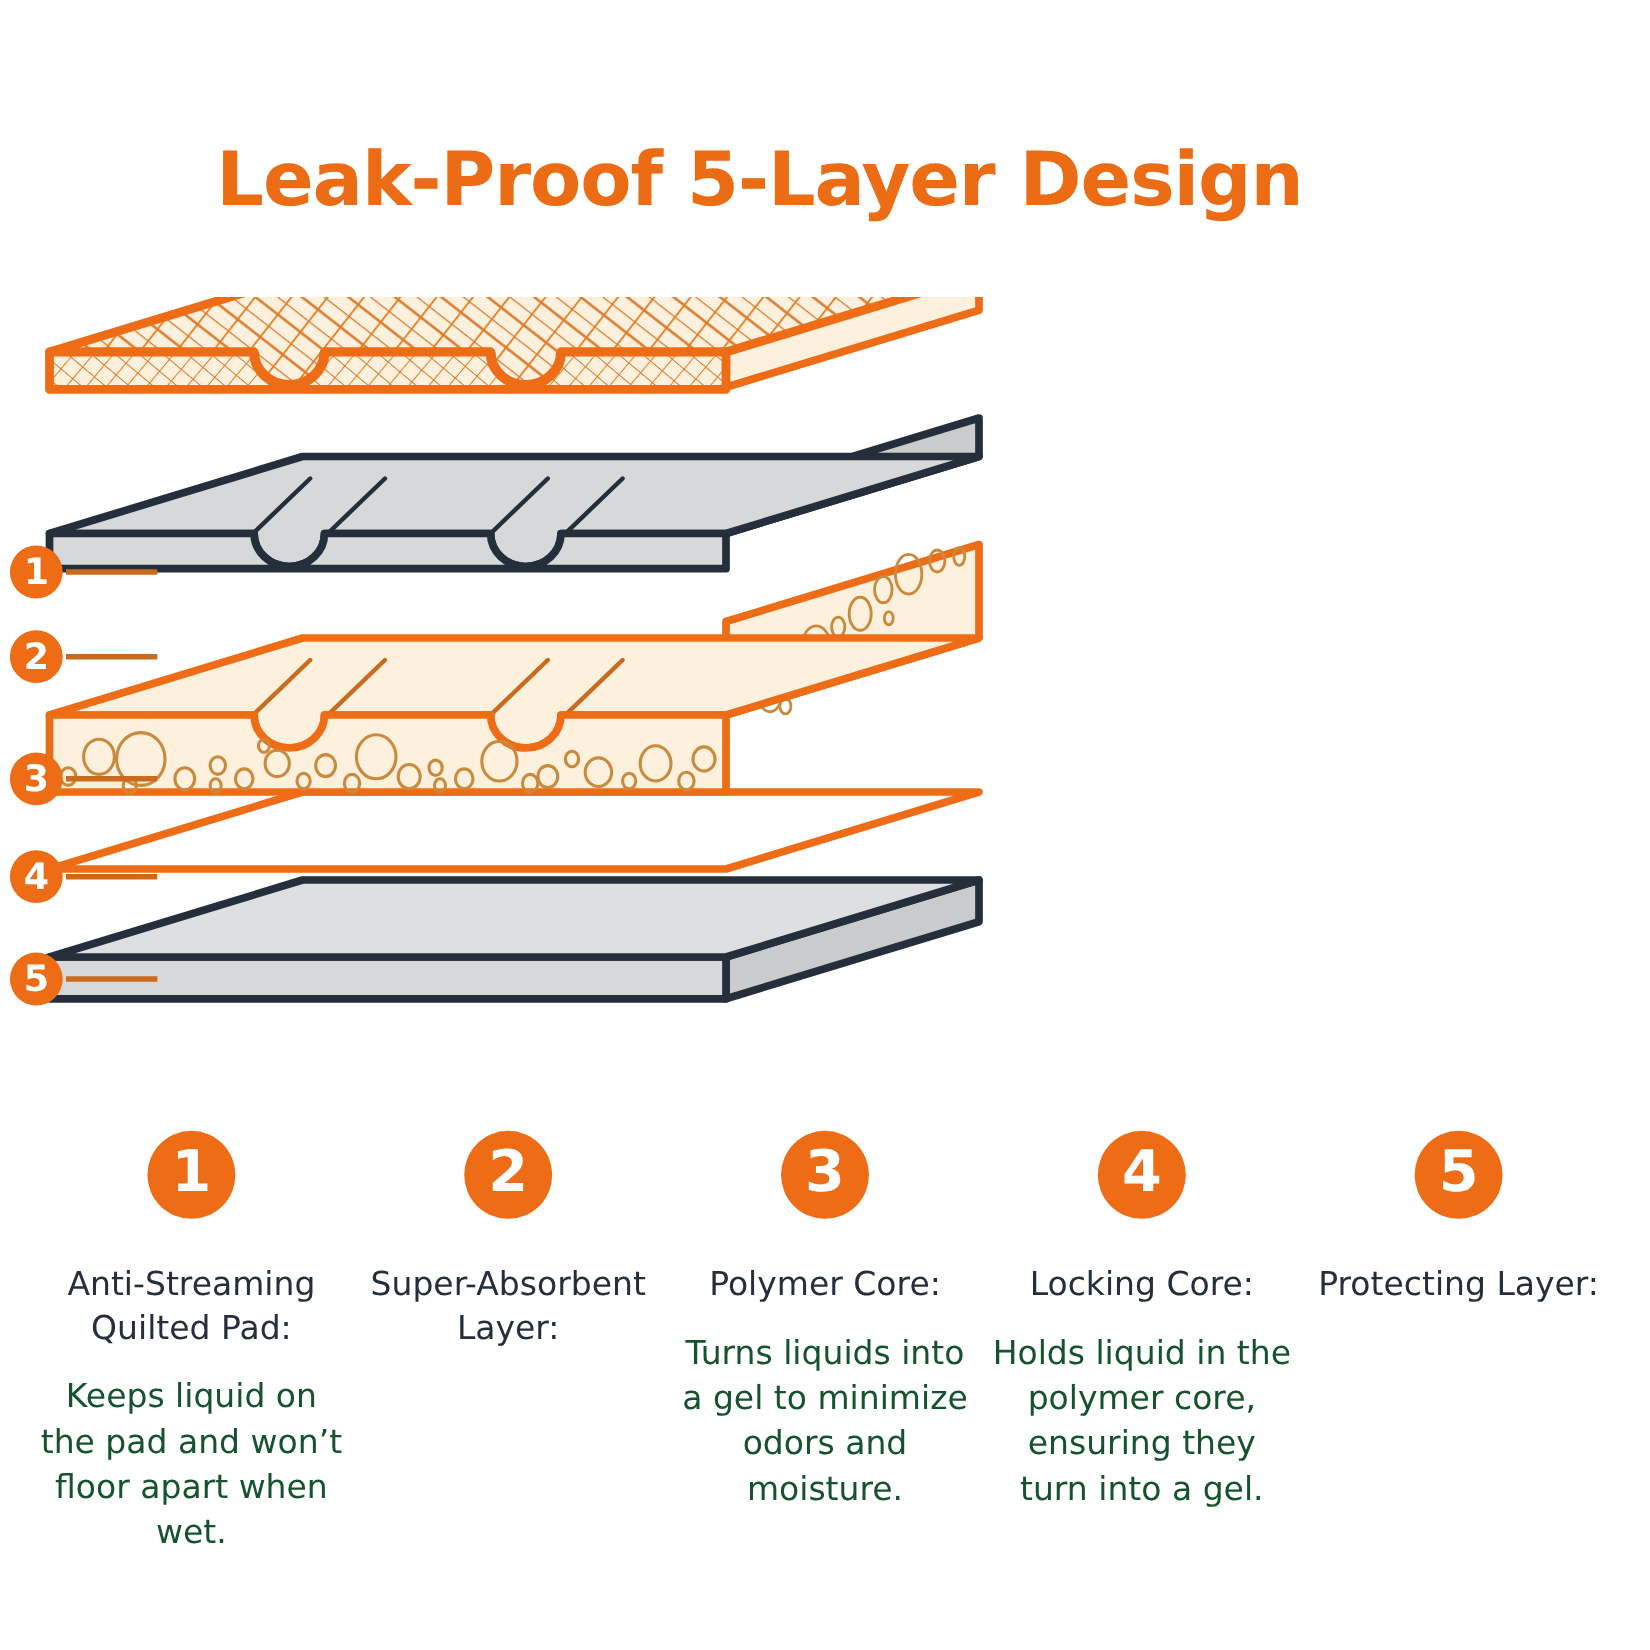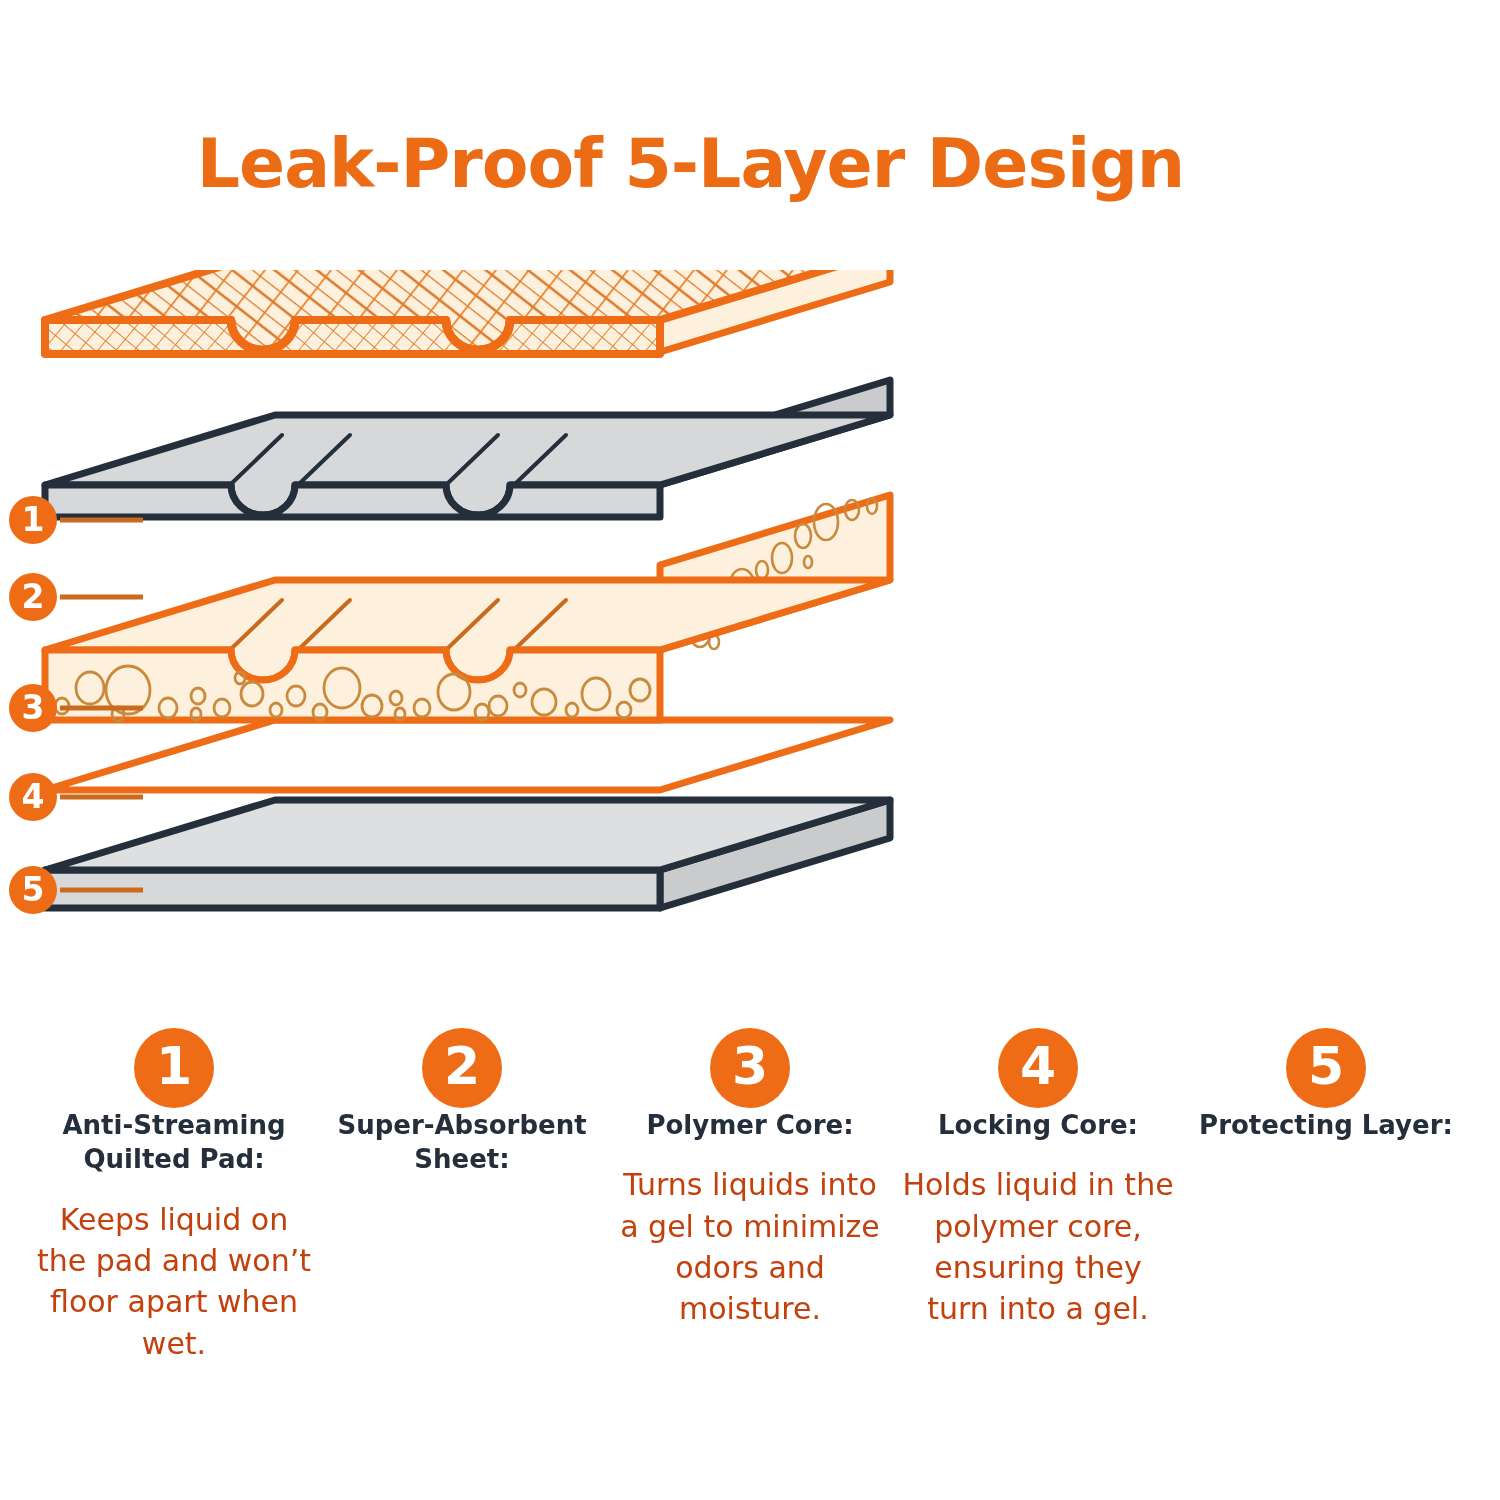--- a/index.html
+++ b/index.html
@@ -69,8 +69,9 @@
     box-sizing: border-box;
   }
   .legend-title {
-    font-size: 26px;
-    font-weight: bold;
+    margin-top: 40px;
+    font-size: 30px;
+    font-weight: normal;
     color: #252f3b;
     text-align: center;
     line-height: 1.32;

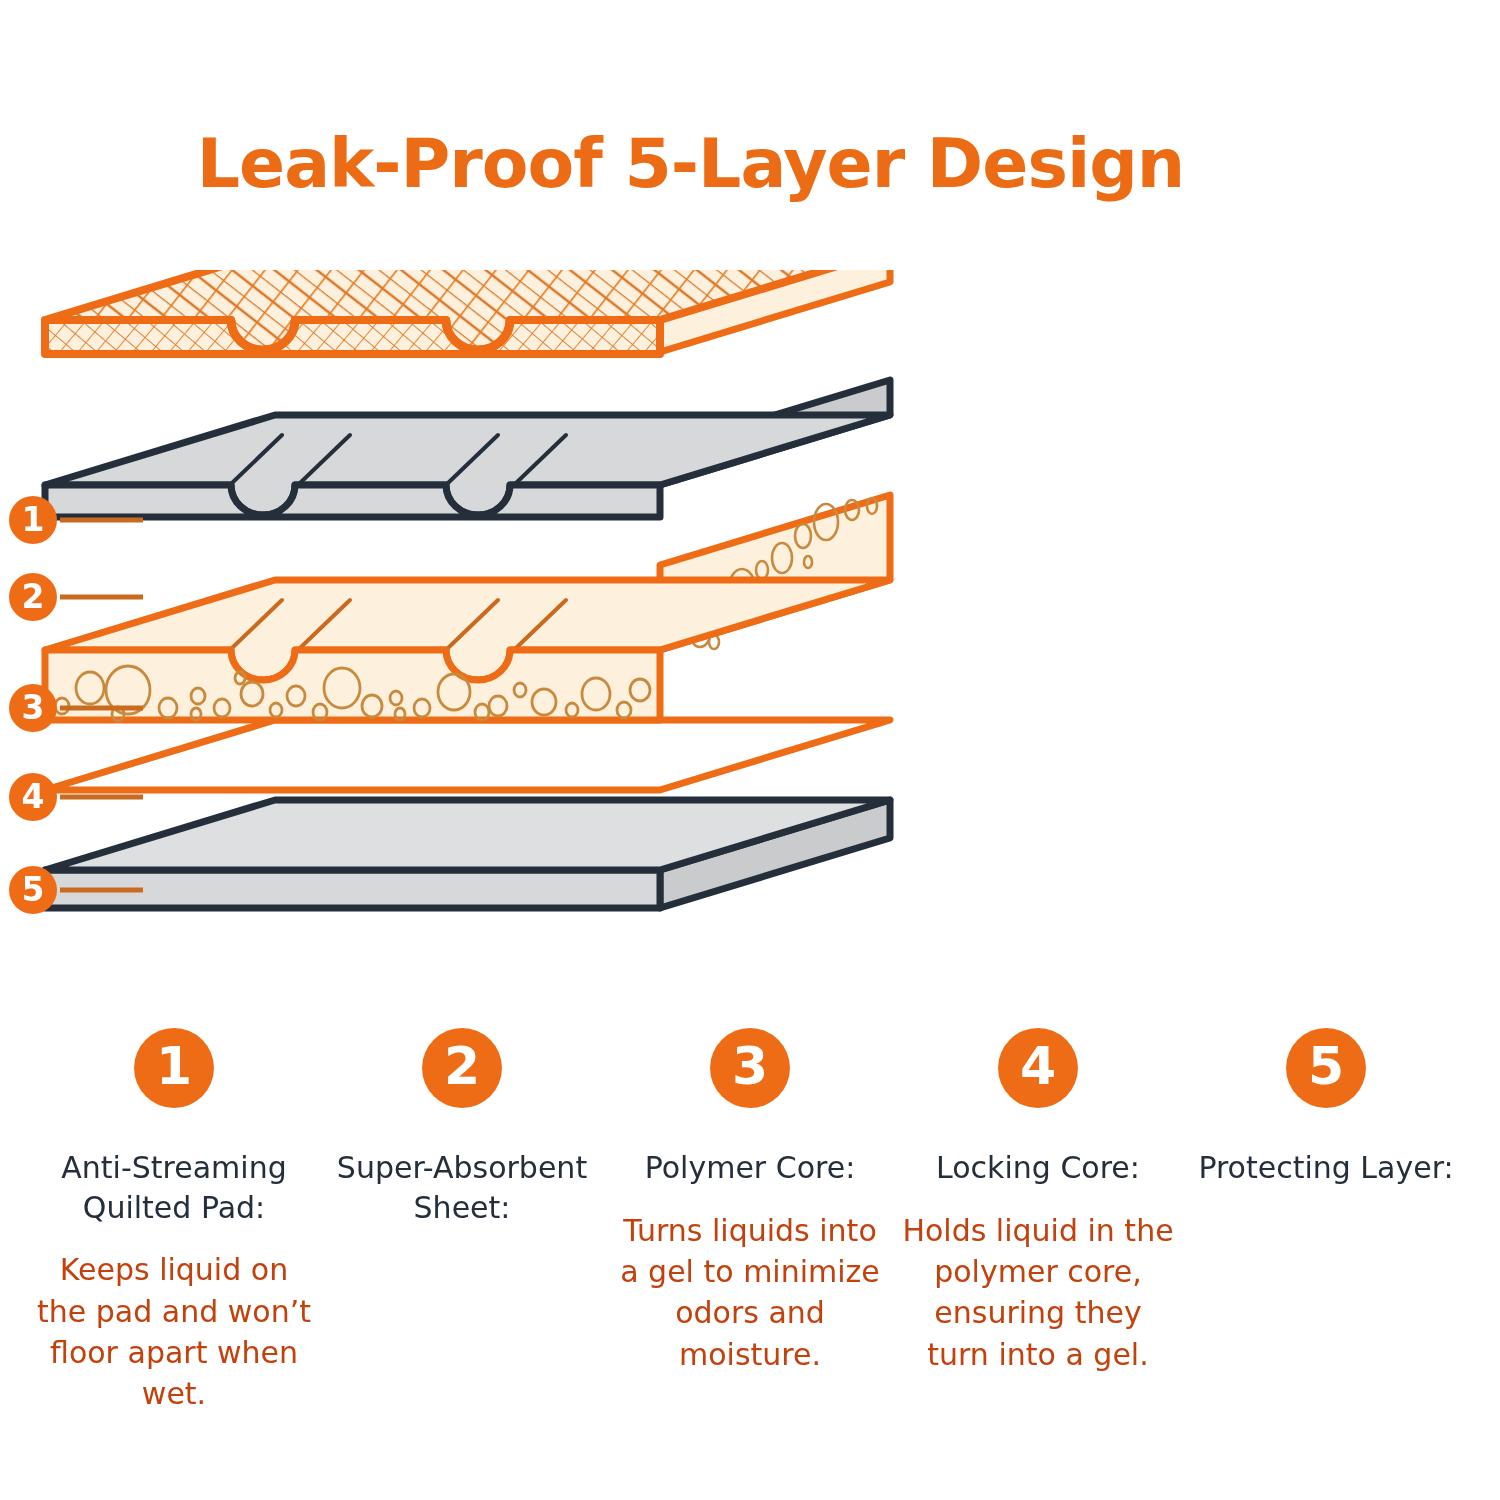--- a/index.html
+++ b/index.html
@@ -286,7 +286,7 @@
 
   <div class="legend-col">
     <div class="legend-badge">2</div>
-    <div class="legend-title">Super-Absorbent Sheet:</div>
+    <div class="legend-title">Super-Absorbent Layer:</div>
   </div>
 
   <div class="legend-col">

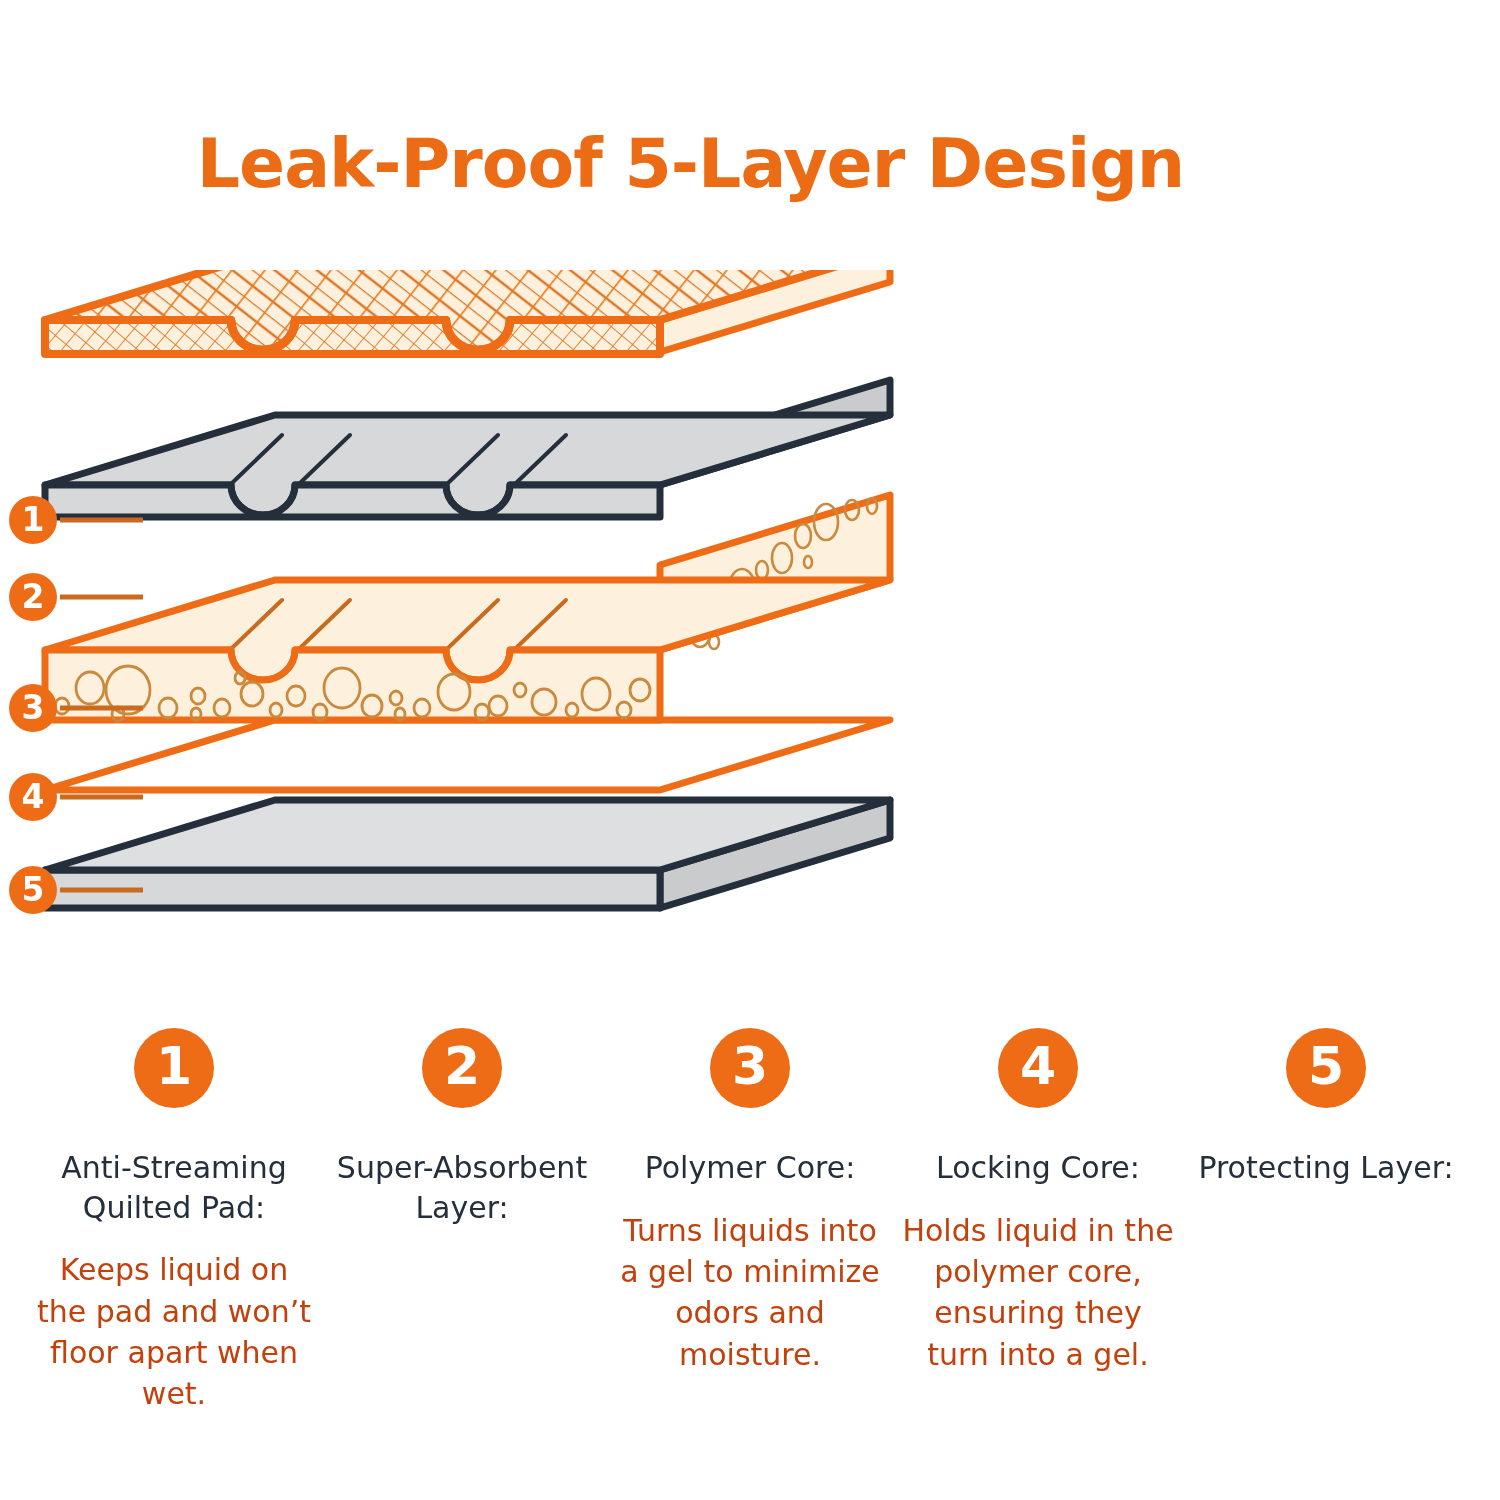--- a/index.html
+++ b/index.html
@@ -80,7 +80,7 @@
   .legend-desc {
     margin-top: 22px;
     font-size: 30px;
-    color: #c2410c;
+    color: #14532d;
     text-align: center;
     line-height: 1.38;
     font-family: "DejaVu Sans", sans-serif;

